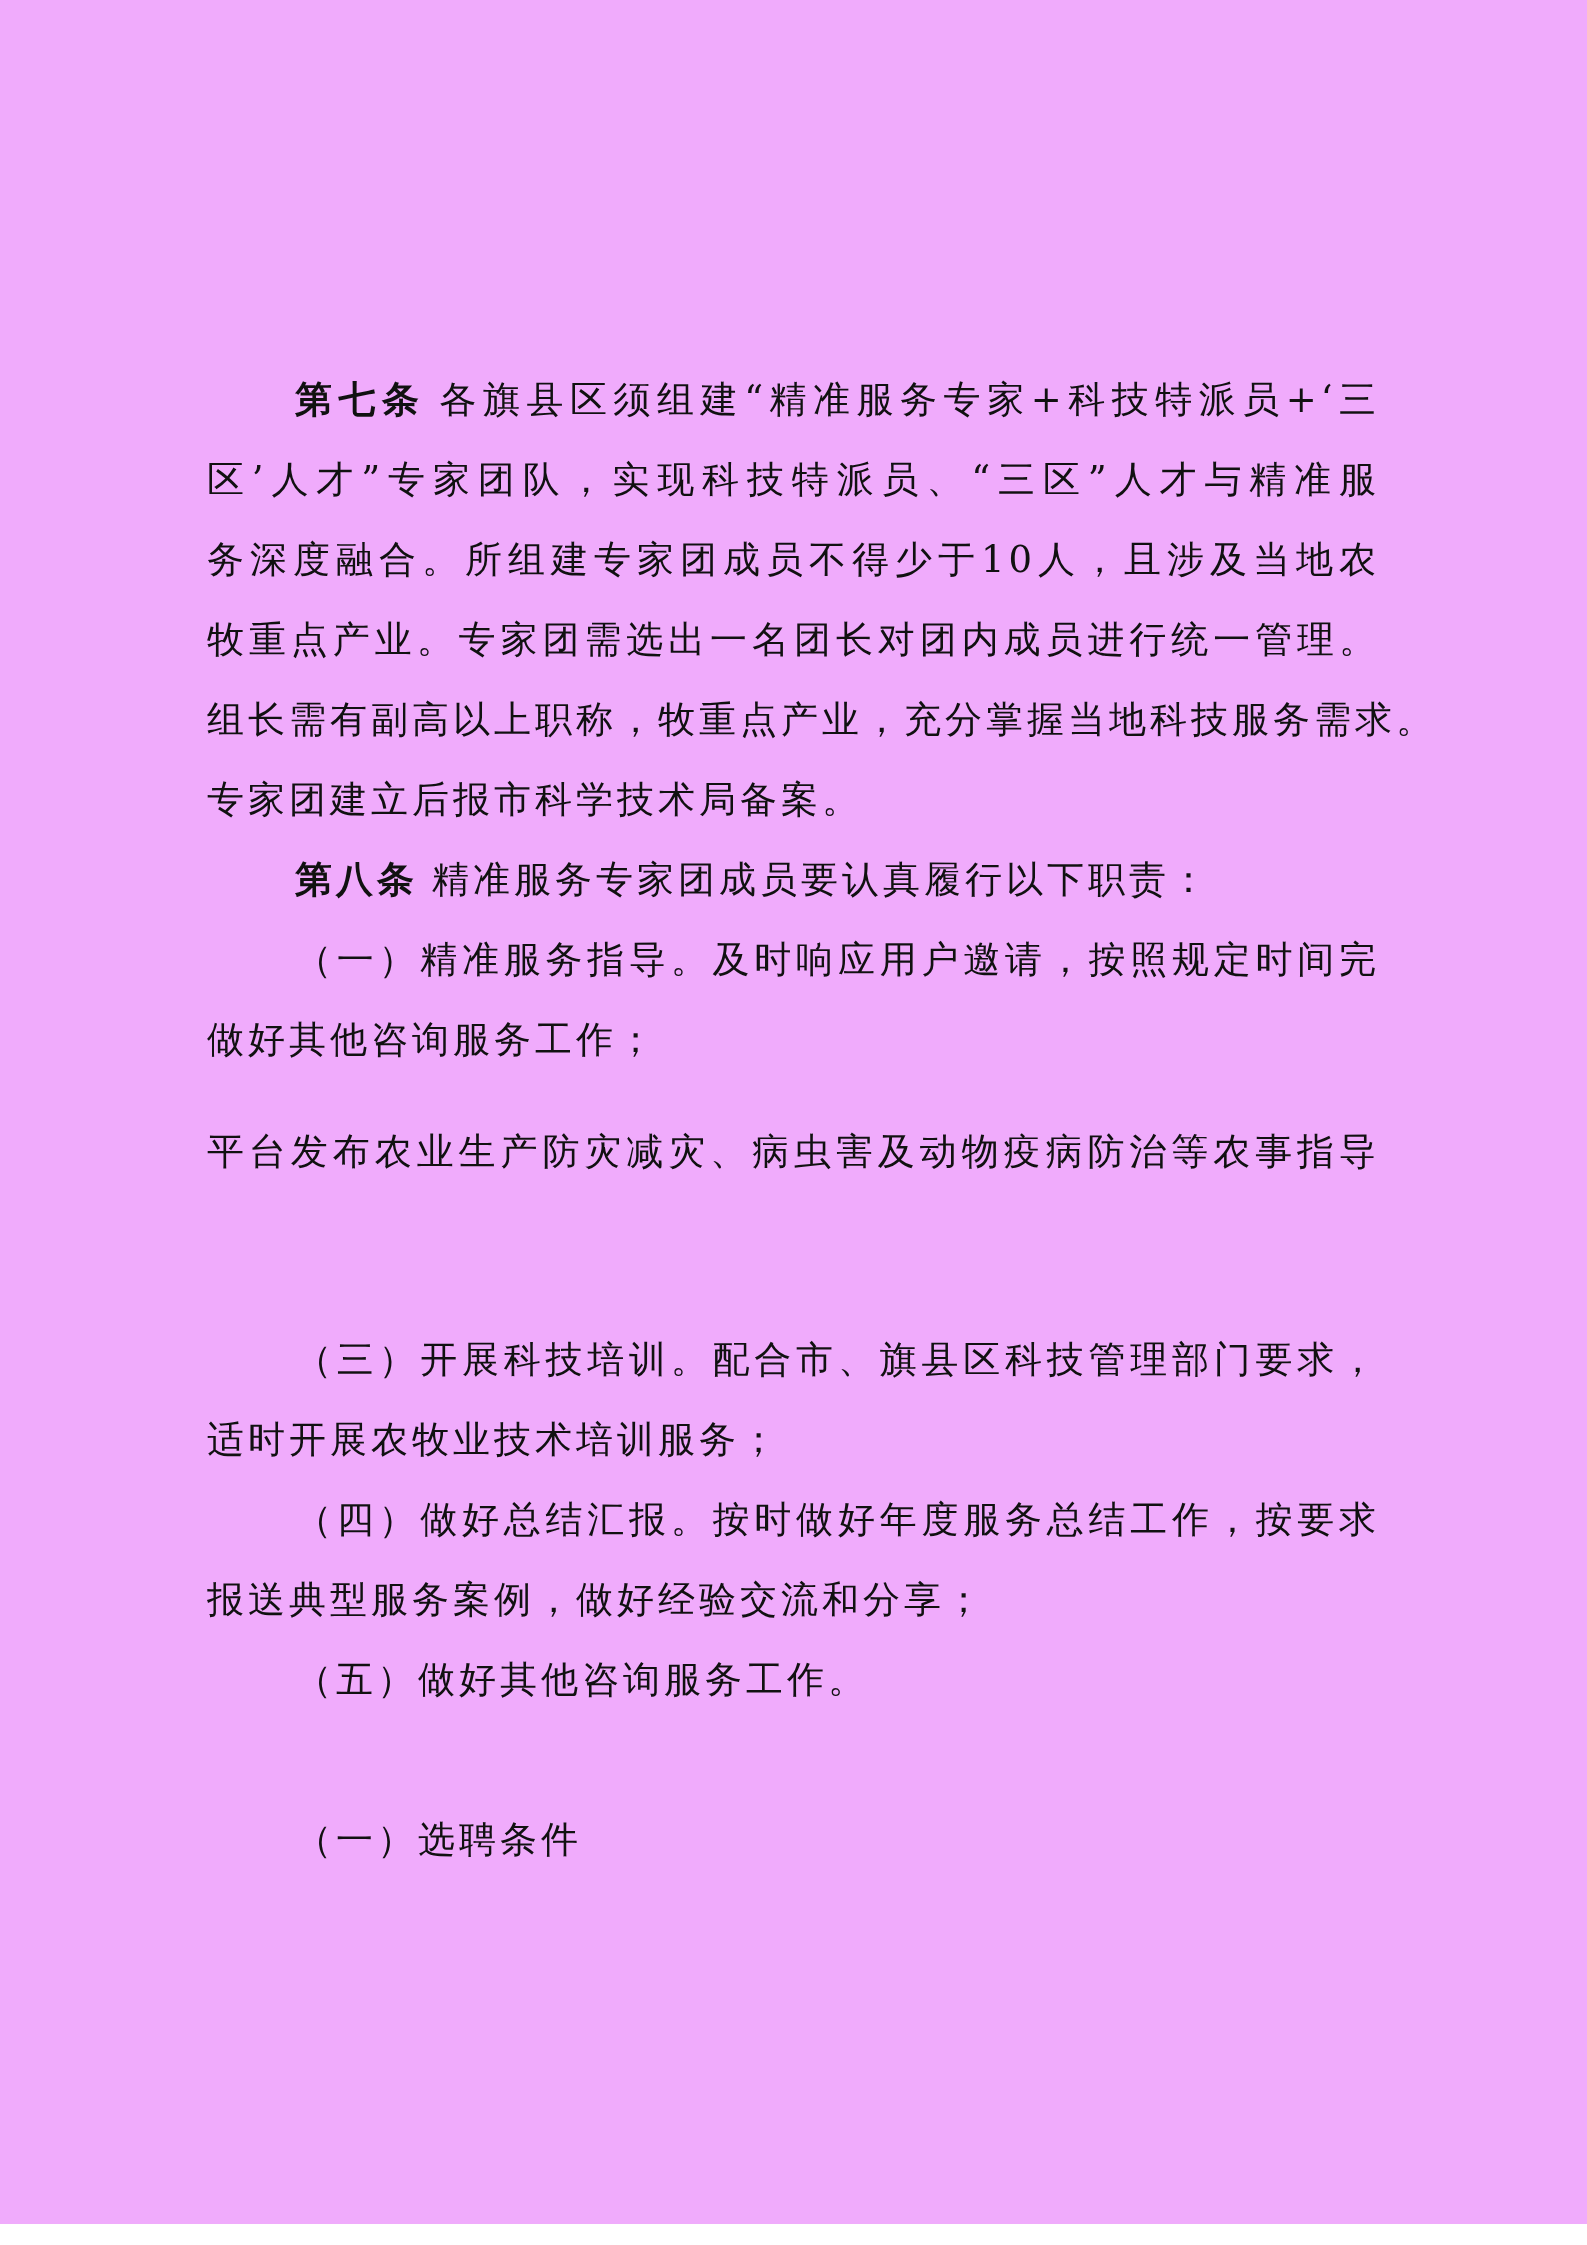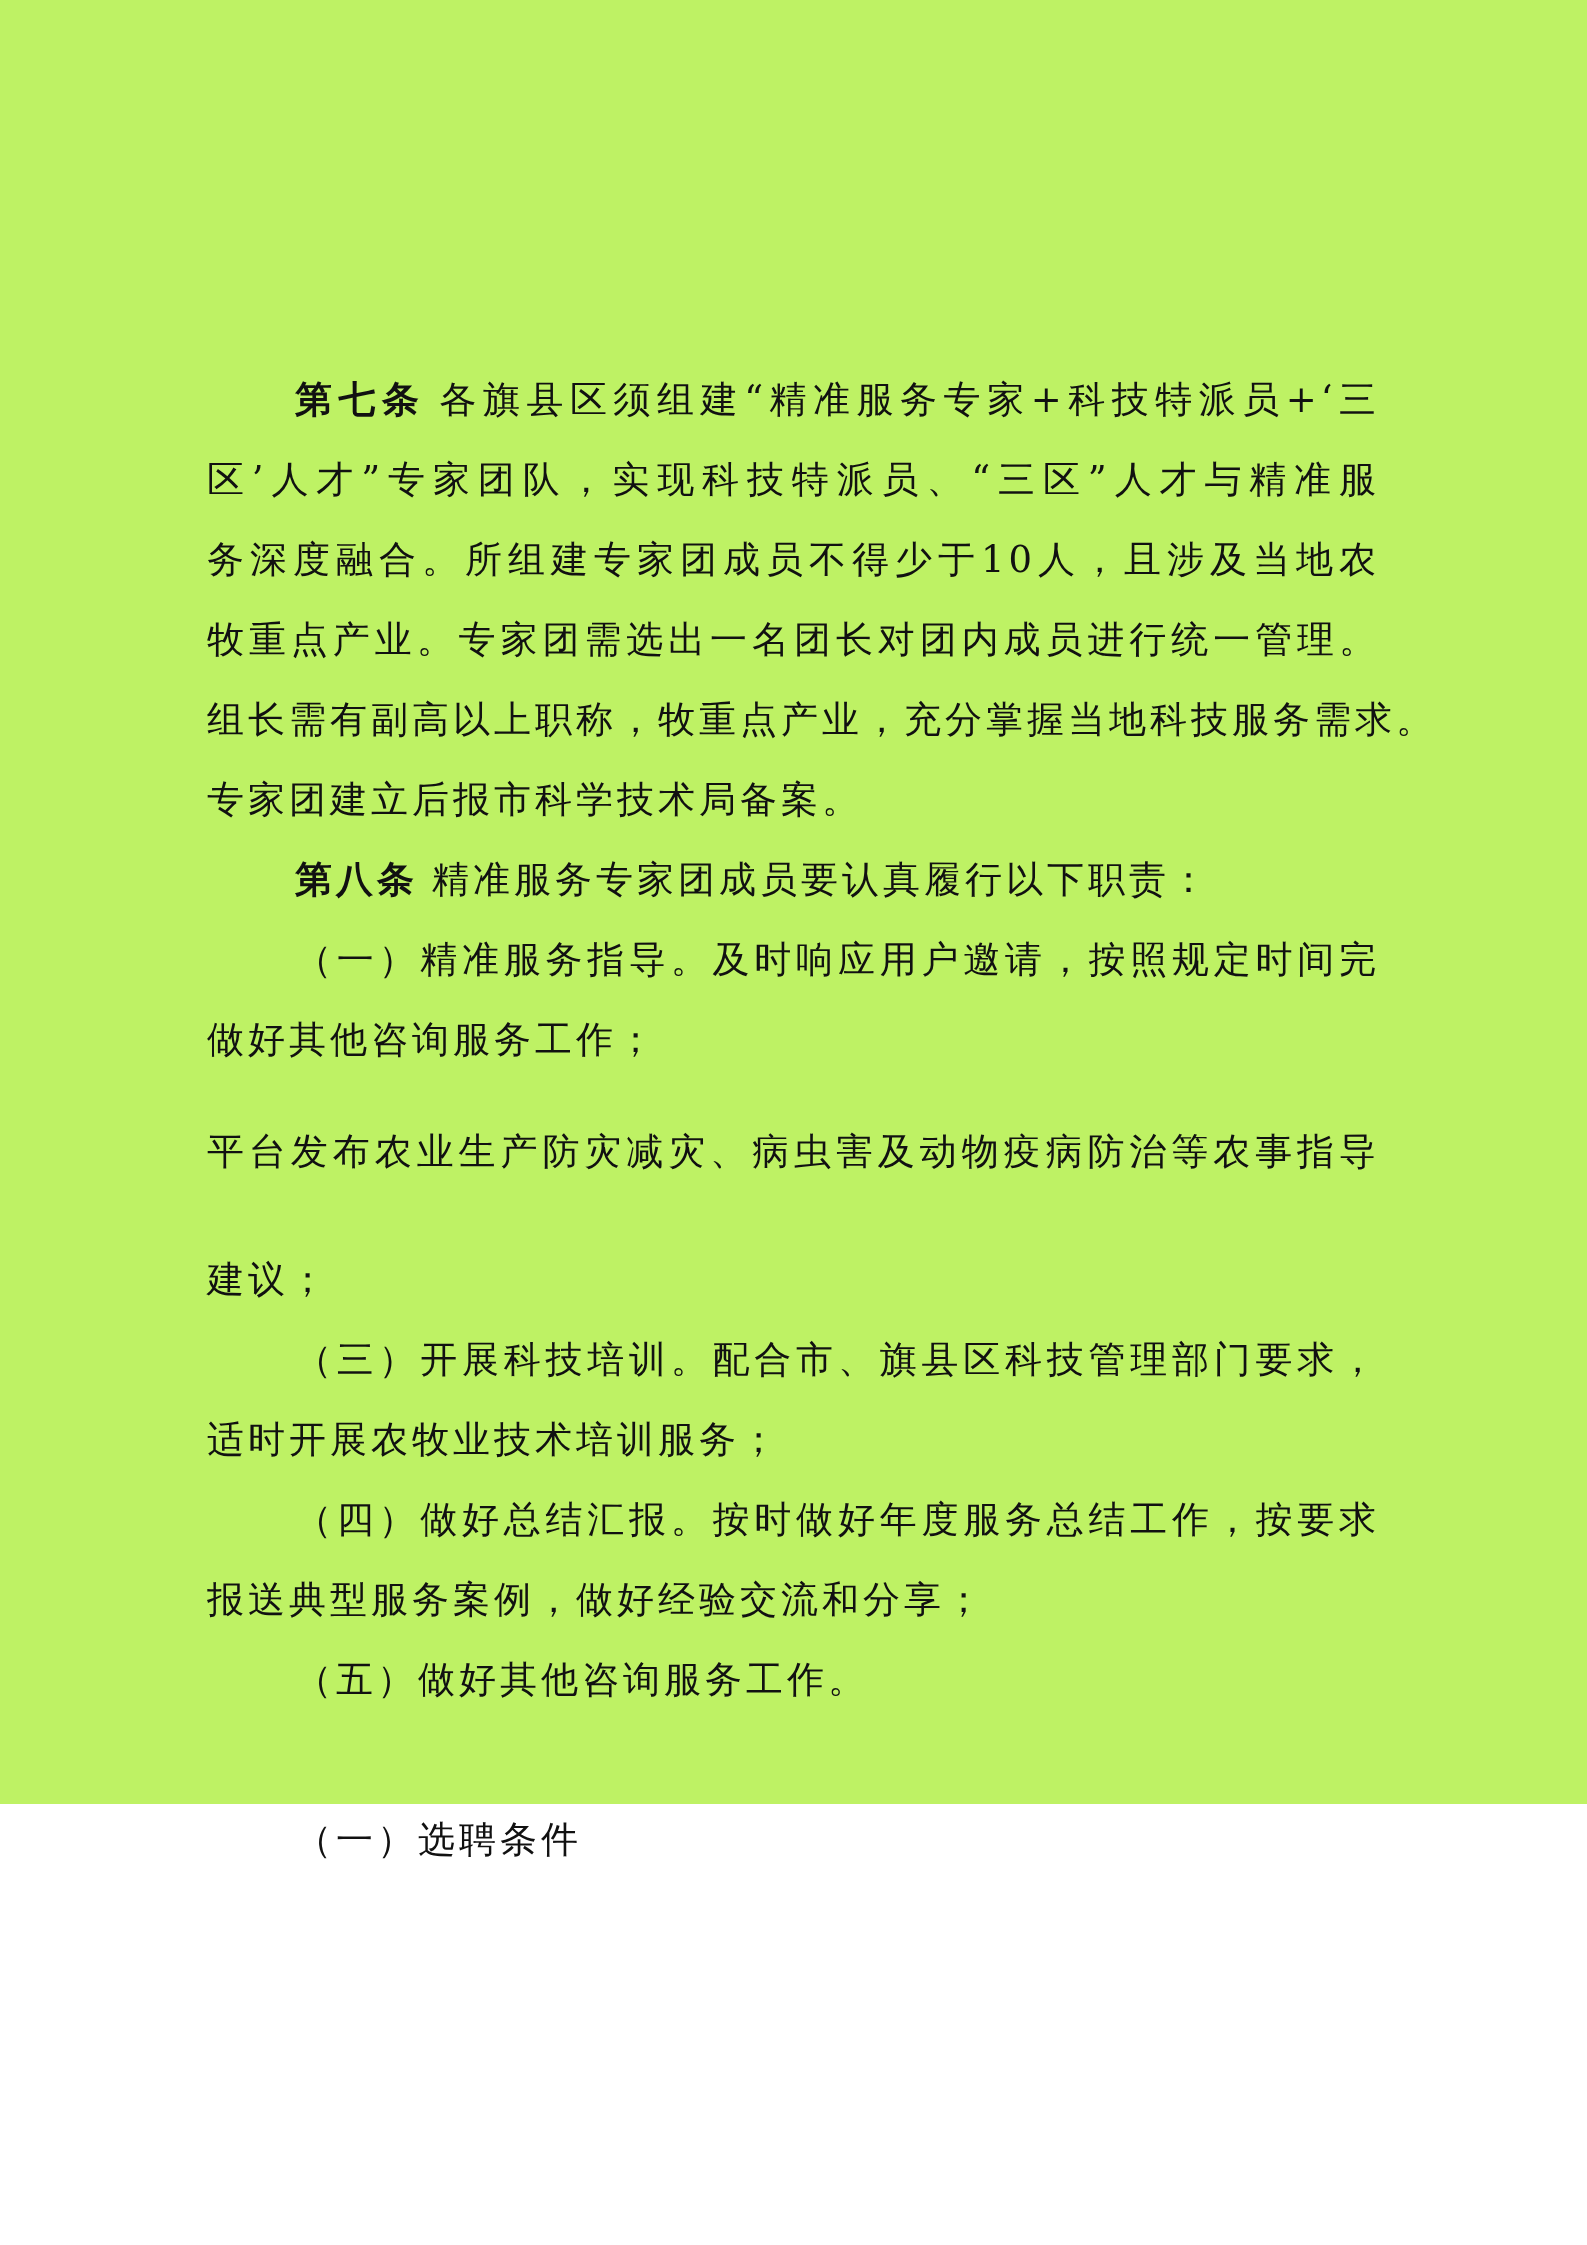--- a/index.html
+++ b/index.html
@@ -5,7 +5,7 @@
   html, body { margin:0; padding:0; background:#ffffff; }
   body { width:1587px; height:2245px; position:relative; overflow:hidden;
          font-family:"DejaVu Serif","Liberation Serif",serif; color:#111111; }
-  .page { position:absolute; left:0; top:0; width:1587px; height:1804px; background:#bef264; }
+  .page { position:absolute; left:0; top:0; width:1587px; height:2224px; background:#f0abfc; }
   .line { position:absolute; left:207px; width:1173px; height:80px; line-height:80px;
           font-size:37px; white-space:nowrap; letter-spacing:4px; }
   .full { text-align:justify; text-align-last:justify; }

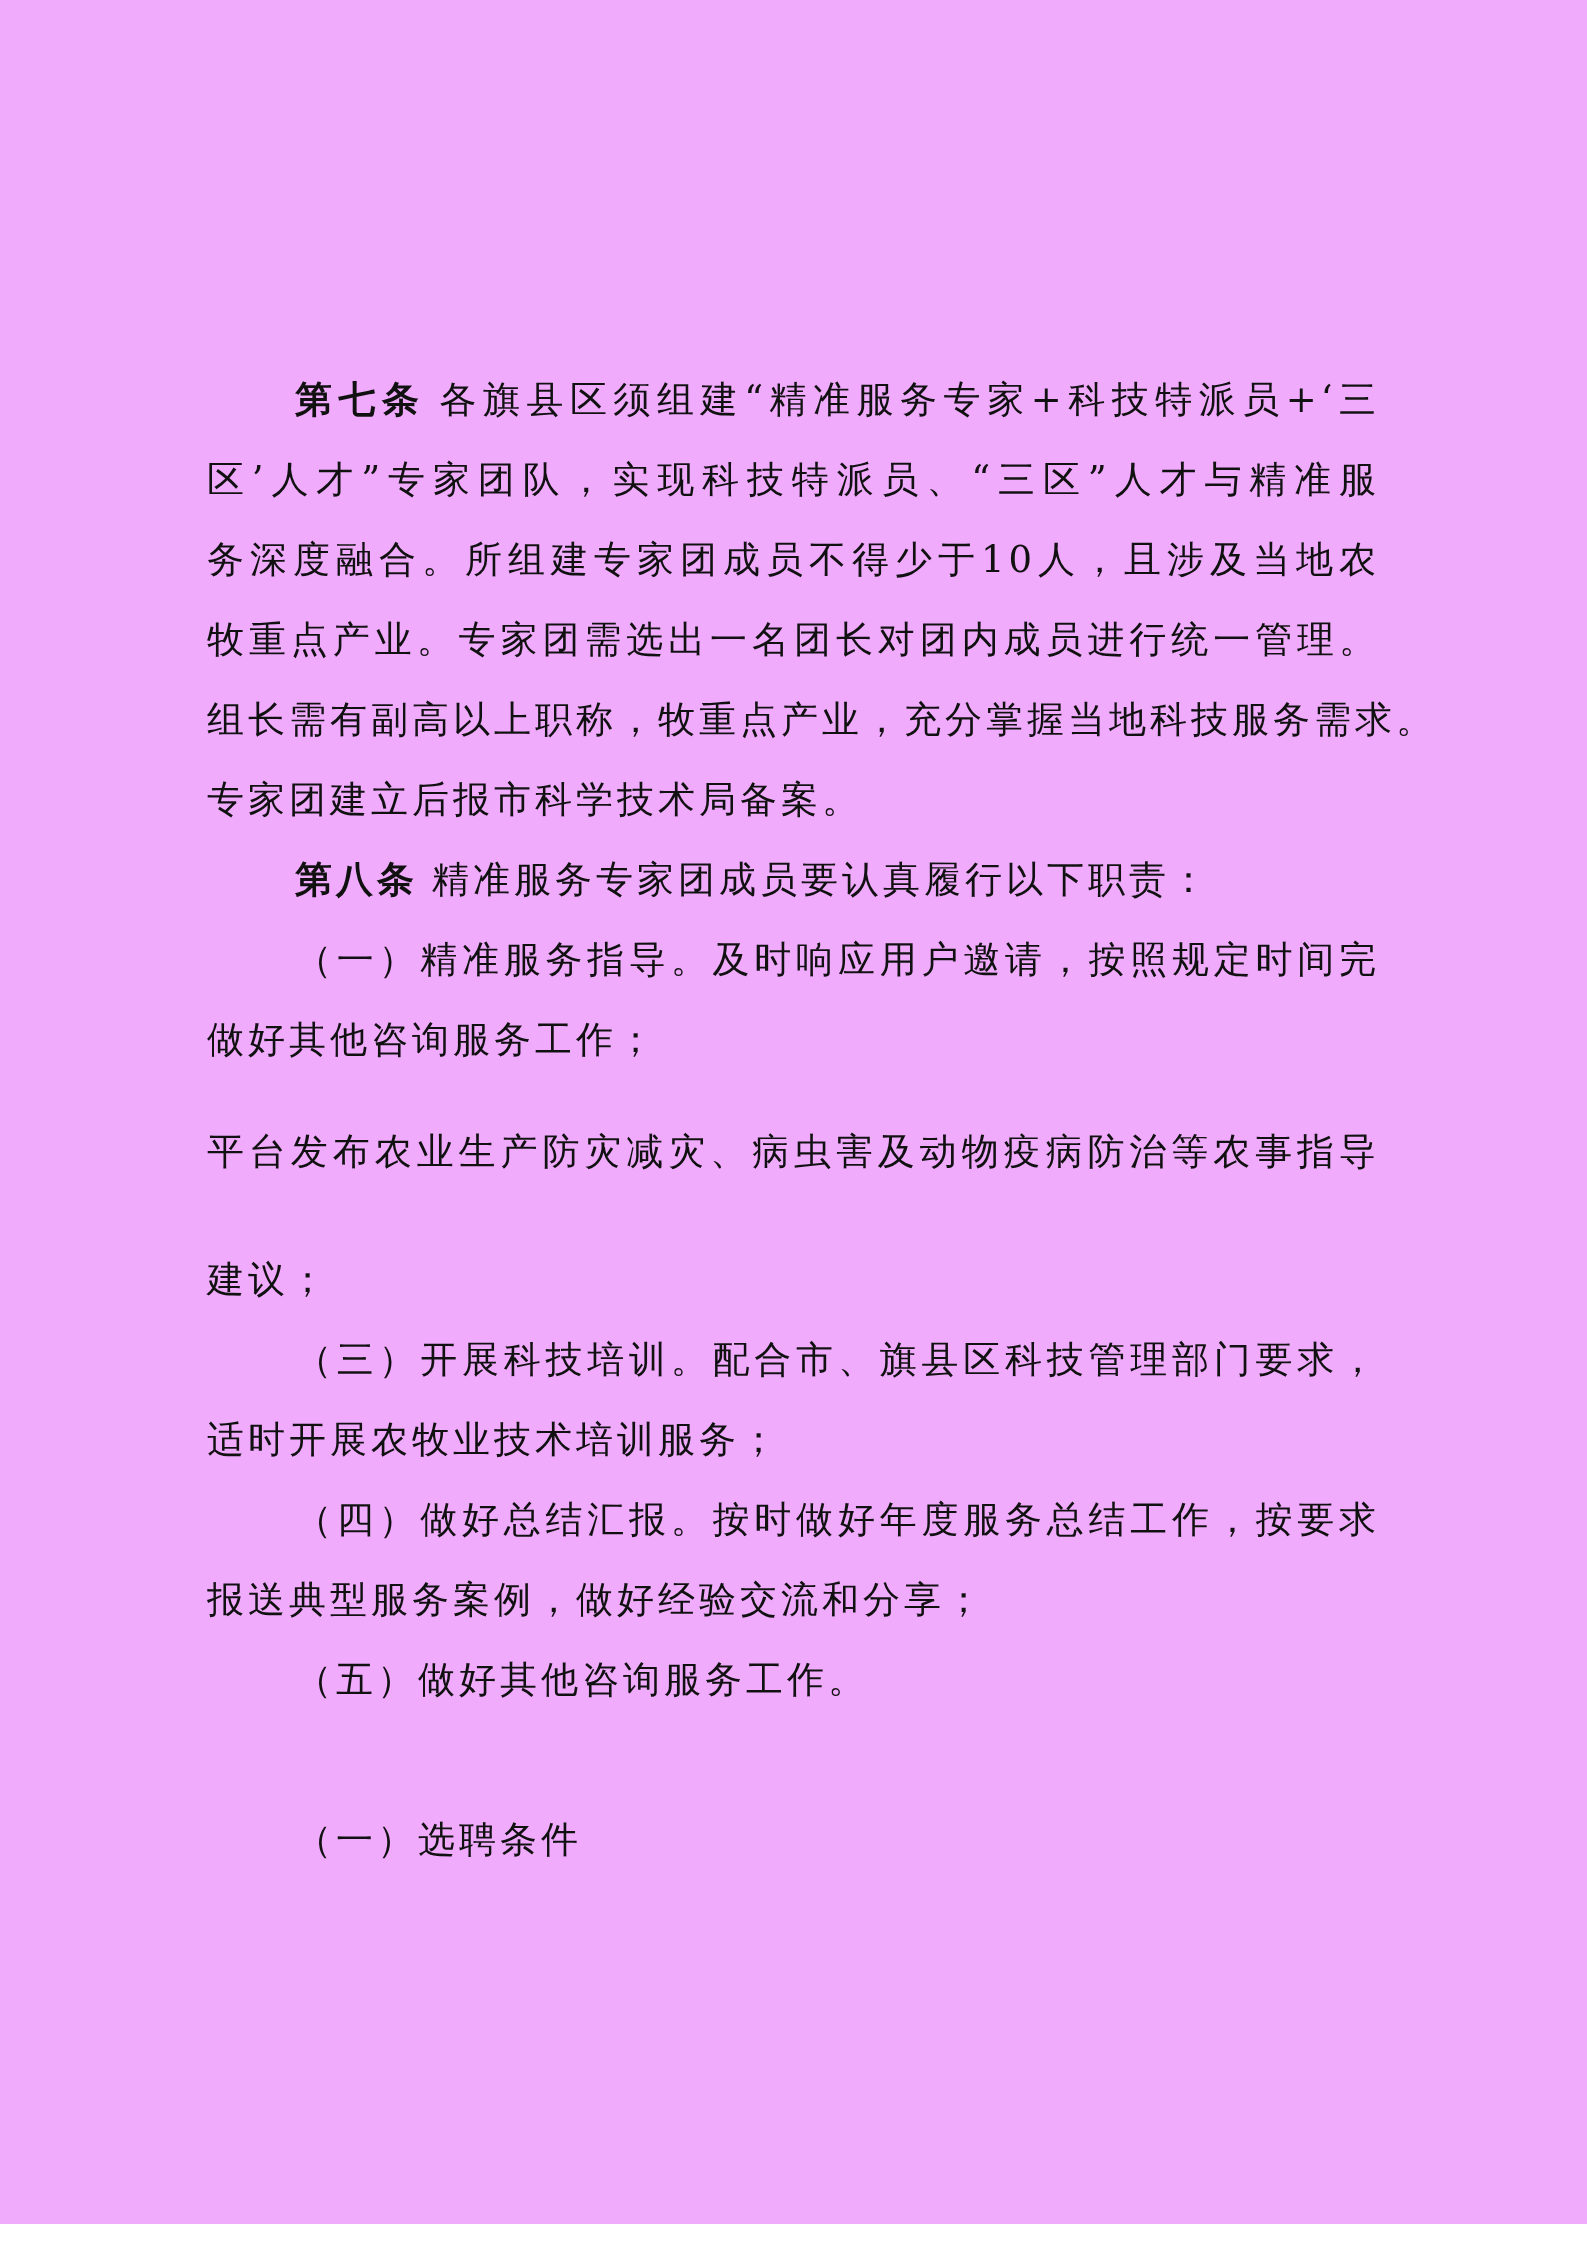--- a/index.html
+++ b/index.html
@@ -30,7 +30,6 @@
   <div class="line" style="top:1000px">做好其他咨询服务工作；</div>
 
   <div class="line full" style="top:1112px">平台发布农业生产防灾减灾、病虫害及动物疫病防治等农事指导</div>
-  <div class="line" style="top:1240px">建议；</div>
 
   <div class="line full indent" style="top:1320px">（三）开展科技培训。配合市、旗县区科技管理部门要求，</div>
   <div class="line" style="top:1400px">适时开展农牧业技术培训服务；</div>

